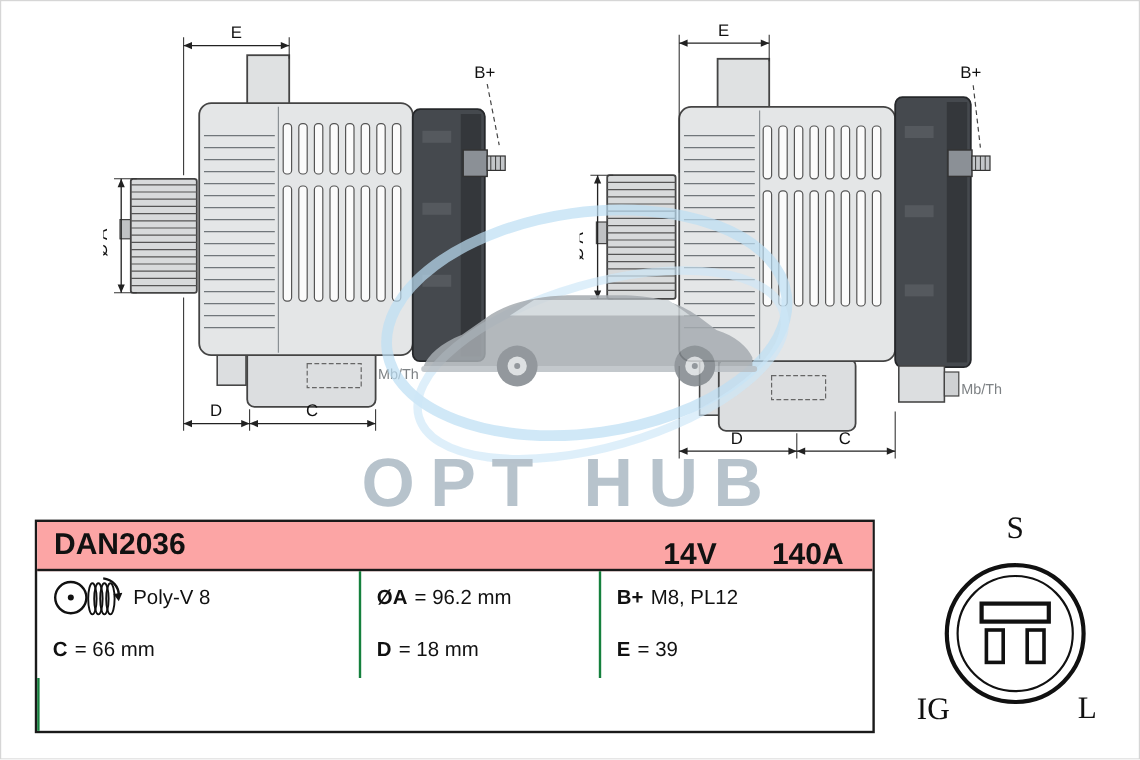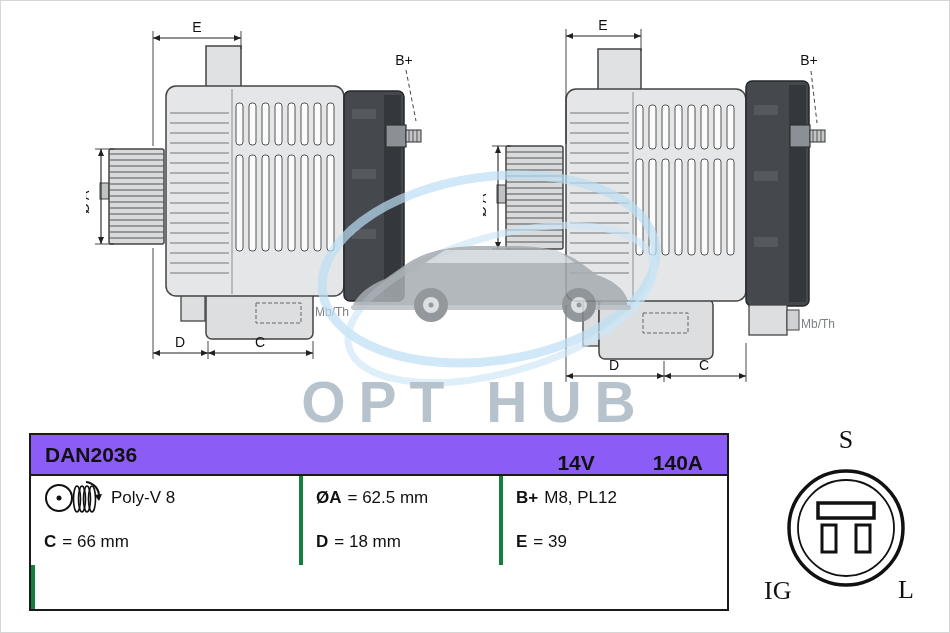--- a/index.html
+++ b/index.html
@@ -9,7 +9,7 @@
 
   
   .spec-table { position:absolute; left:28px; top:432px; width:700px; height:178px; border:2px solid #1a1a1a; background:#fff; }
-  .spec-header { height:41px; background:#8b5cf6; border-bottom:2px solid #1a1a1a; display:flex; align-items:center; font-size:21px; font-weight:bold; color:#111; padding:0 14px; }
+  .spec-header { height:41px; background:#fca5a5; border-bottom:2px solid #1a1a1a; display:flex; align-items:center; font-size:25px; font-weight:bold; color:#111; padding:0 14px; }
   .spec-header .ratings { margin-left:auto; display:flex; gap:58px; padding-right:10px;margin-top:16px; }
   .spec-body { display:grid; grid-template-columns:268px 200px 228px; grid-auto-rows:1fr; height:133px; }
   .cell { display:flex; align-items:center; padding-left:13px; font-size:17px; color:#111; }

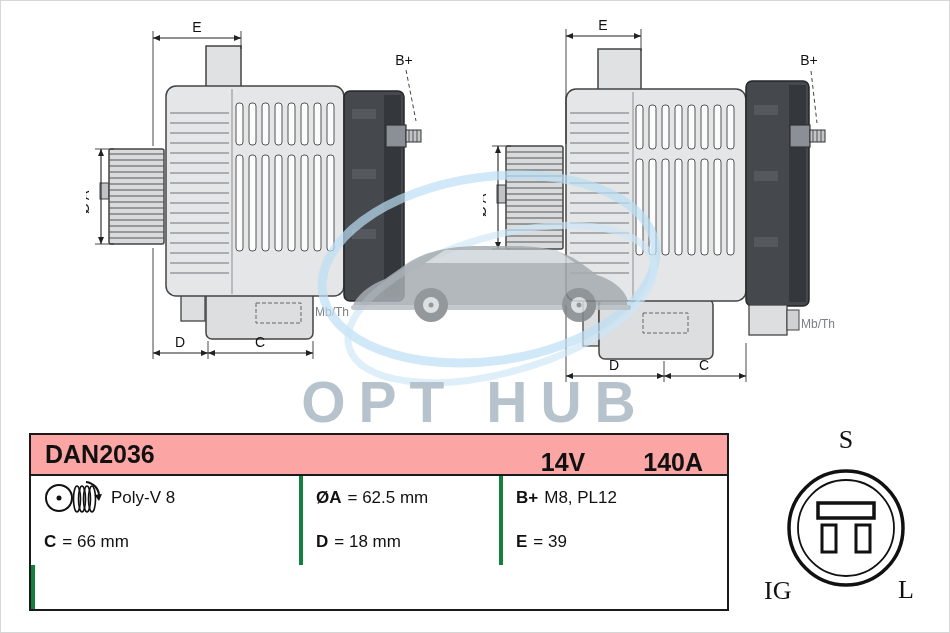--- a/index.html
+++ b/index.html
@@ -10,7 +10,7 @@
   
   .spec-table { position:absolute; left:28px; top:432px; width:700px; height:178px; border:2px solid #1a1a1a; background:#fff; }
   .spec-header { height:41px; background:#fca5a5; border-bottom:2px solid #1a1a1a; display:flex; align-items:center; font-size:25px; font-weight:bold; color:#111; padding:0 14px; }
-  .spec-header .ratings { margin-left:auto; display:flex; gap:58px; padding-right:10px;margin-top:16px; }
+  .spec-header .ratings { margin-left:auto; display:flex; gap:46px; padding-right:10px;margin-top:16px; }
   .spec-body { display:grid; grid-template-columns:268px 200px 228px; grid-auto-rows:1fr; height:133px; }
   .cell { display:flex; align-items:center; padding-left:13px; font-size:17px; color:#111; }
   .cell.sep { border-left:4px solid #15803d; }

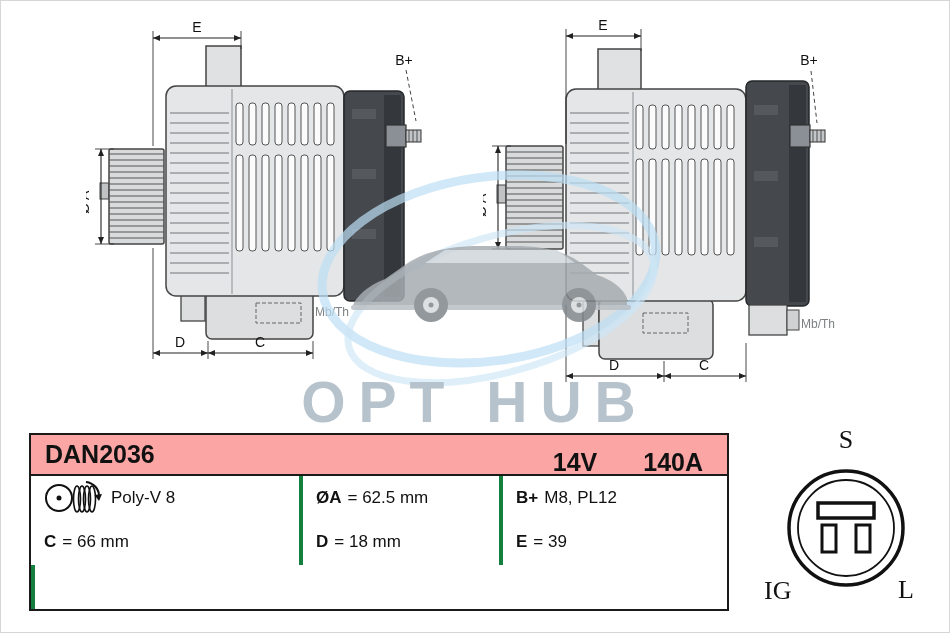--- a/index.html
+++ b/index.html
@@ -13,7 +13,7 @@
   .spec-header .ratings { margin-left:auto; display:flex; gap:46px; padding-right:10px;margin-top:16px; }
   .spec-body { display:grid; grid-template-columns:268px 200px 228px; grid-auto-rows:1fr; height:133px; }
   .cell { display:flex; align-items:center; padding-left:13px; font-size:17px; color:#111; }
-  .cell.sep { border-left:4px solid #15803d; }
+  .cell.sep { border-left:2px solid #15803d; }
   .cell-label { font-weight:bold; margin-right:6px; white-space:nowrap; }
   .cell-label:empty { margin-right:0; }
   .cell-value { white-space:nowrap; }

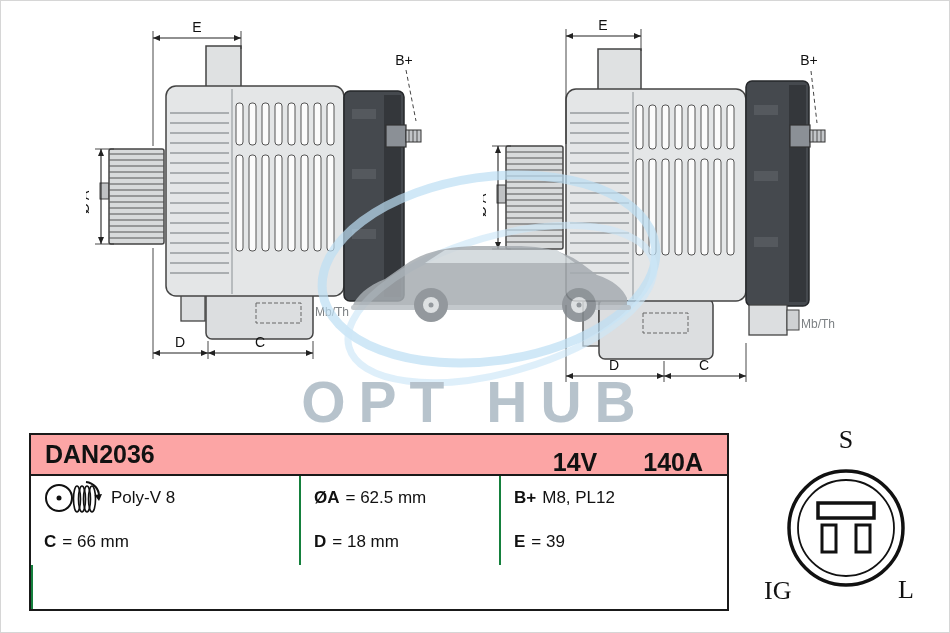--- a/index.html
+++ b/index.html
@@ -232,7 +232,7 @@
       </div>
       <div class="cell sep">
         <span class="cell-label">ØA</span>
-        <span class="cell-value">= 62.5 mm</span>
+        <span class="cell-value">= 96.2 mm</span>
       </div>
       <div class="cell sep">
         <span class="cell-label">B+</span>

